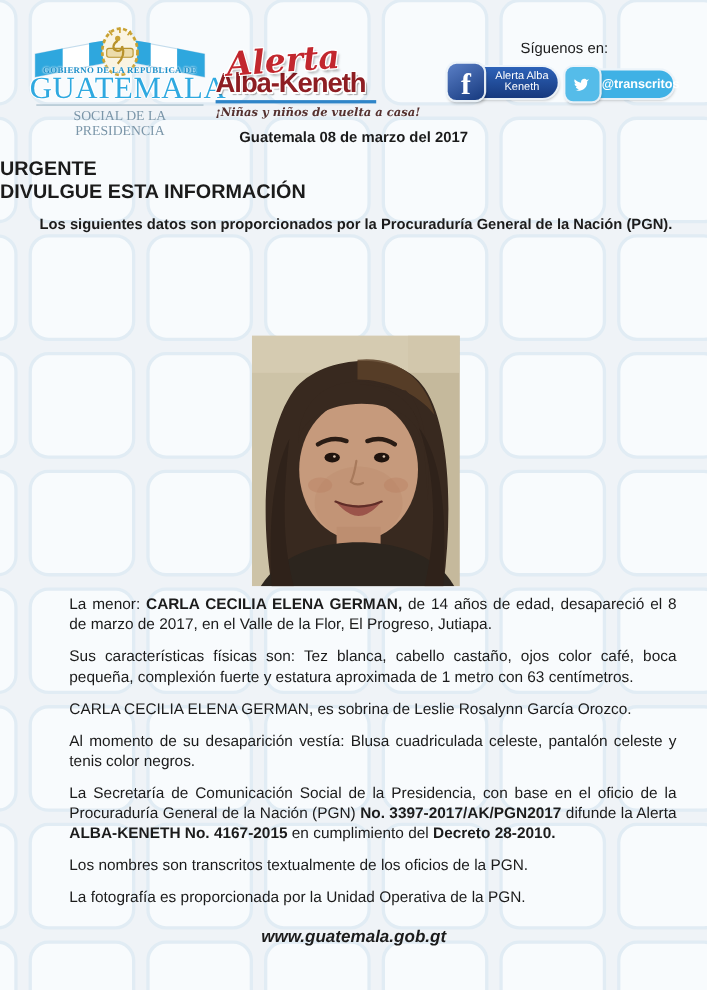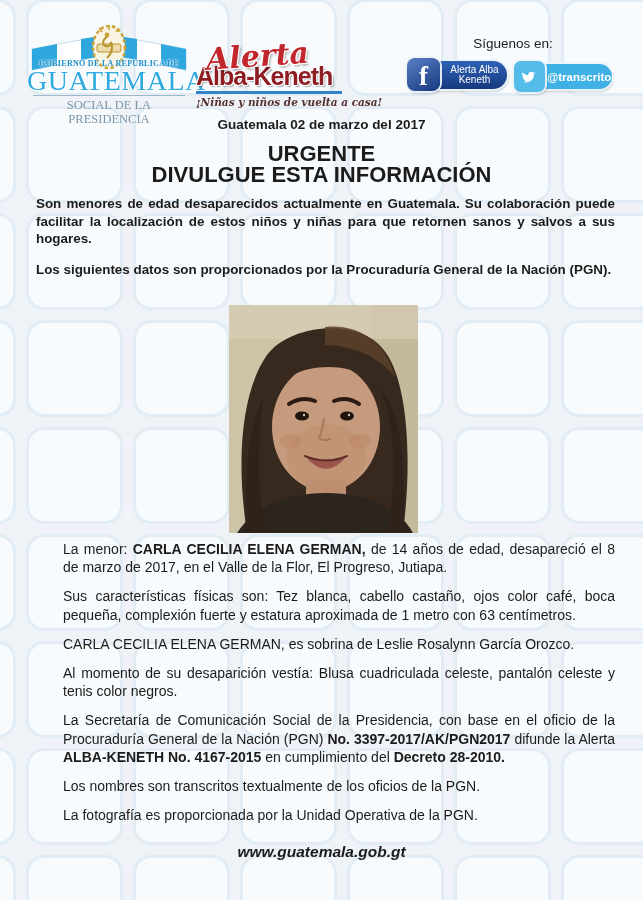--- a/index.html
+++ b/index.html
@@ -187,7 +187,7 @@
     </div>
   </div>
 
-  <div class="date">Guatemala 02 de marzo del 2017</div>
+  <div class="date">Guatemala 08 de marzo del 2017</div>
   <div class="headline">
     <div>URGENTE</div>
     <div>DIVULGUE ESTA INFORMACIÓN</div>

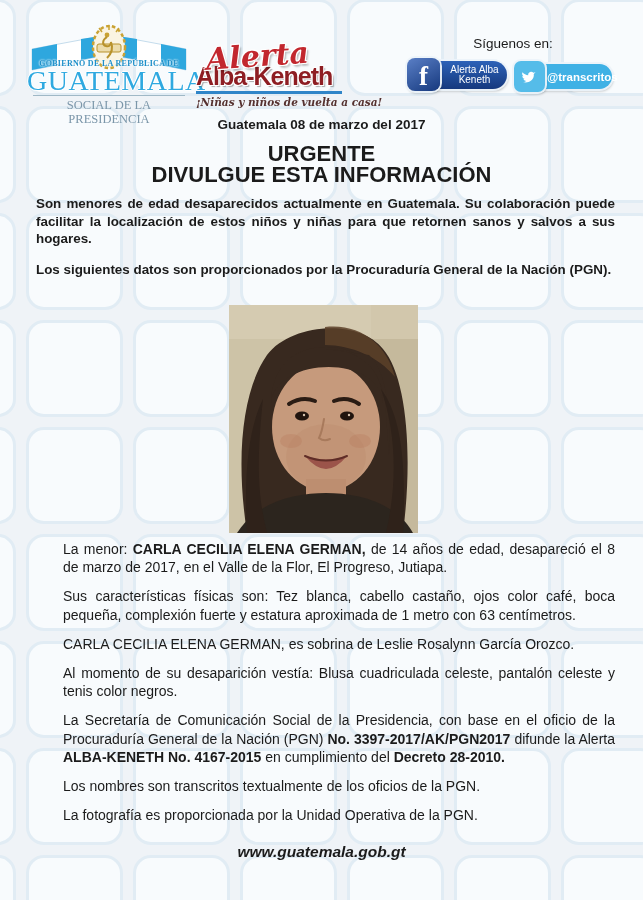--- a/index.html
+++ b/index.html
@@ -55,8 +55,8 @@
 
   
   .date{position:absolute;top:117px;left:0;right:0;text-align:center;font-weight:bold;font-size:13.5px;z-index:3;}
-  .headline{position:absolute;top:143px;left:0;right:0;text-align:center;font-weight:bold;
-            font-size:22px;line-height:21px;z-index:3;}
+  .headline{position:absolute;top:143px;left:0;right:0;font-weight:bold;
+            font-size:18px;line-height:21px;z-index:3;}
   .intro{position:absolute;top:195px;left:36px;right:28px;z-index:3;}
   .intro p{font-weight:bold;font-size:13.4px;line-height:17.6px;text-align:justify;margin:0 0 13px 0;}
   .photo{position:absolute;left:229px;top:305px;width:189px;height:228px;z-index:3;}

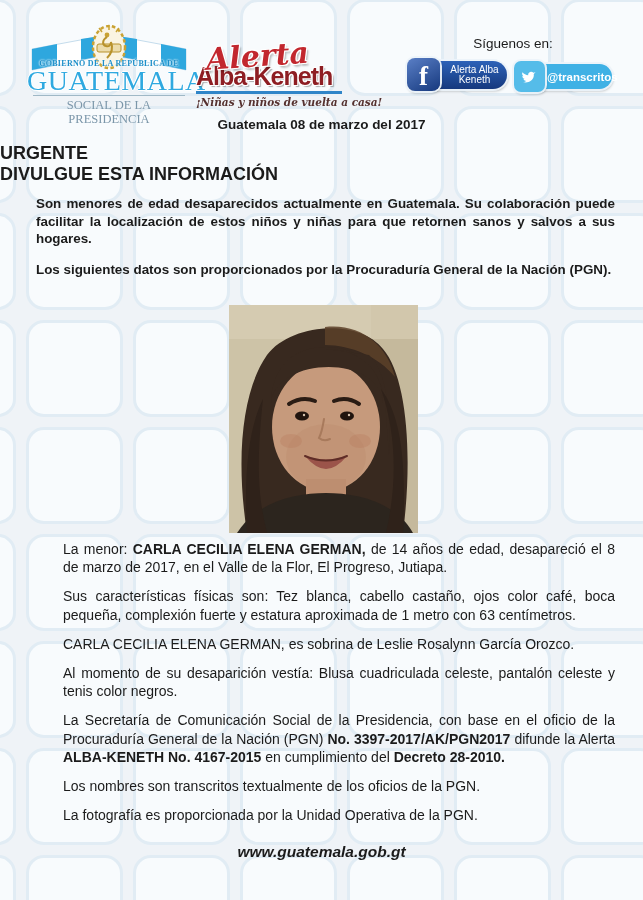--- a/index.html
+++ b/index.html
@@ -194,7 +194,6 @@
   </div>
 
   <section class="intro">
-    <p>Son menores de edad desaparecidos actualmente en Guatemala. Su colaboración puede facilitar la localización de estos niños y niñas para que retornen sanos y salvos a sus hogares.</p>
     <p>Los siguientes datos son proporcionados por la Procuraduría General de la Nación (PGN).</p>
   </section>
 

